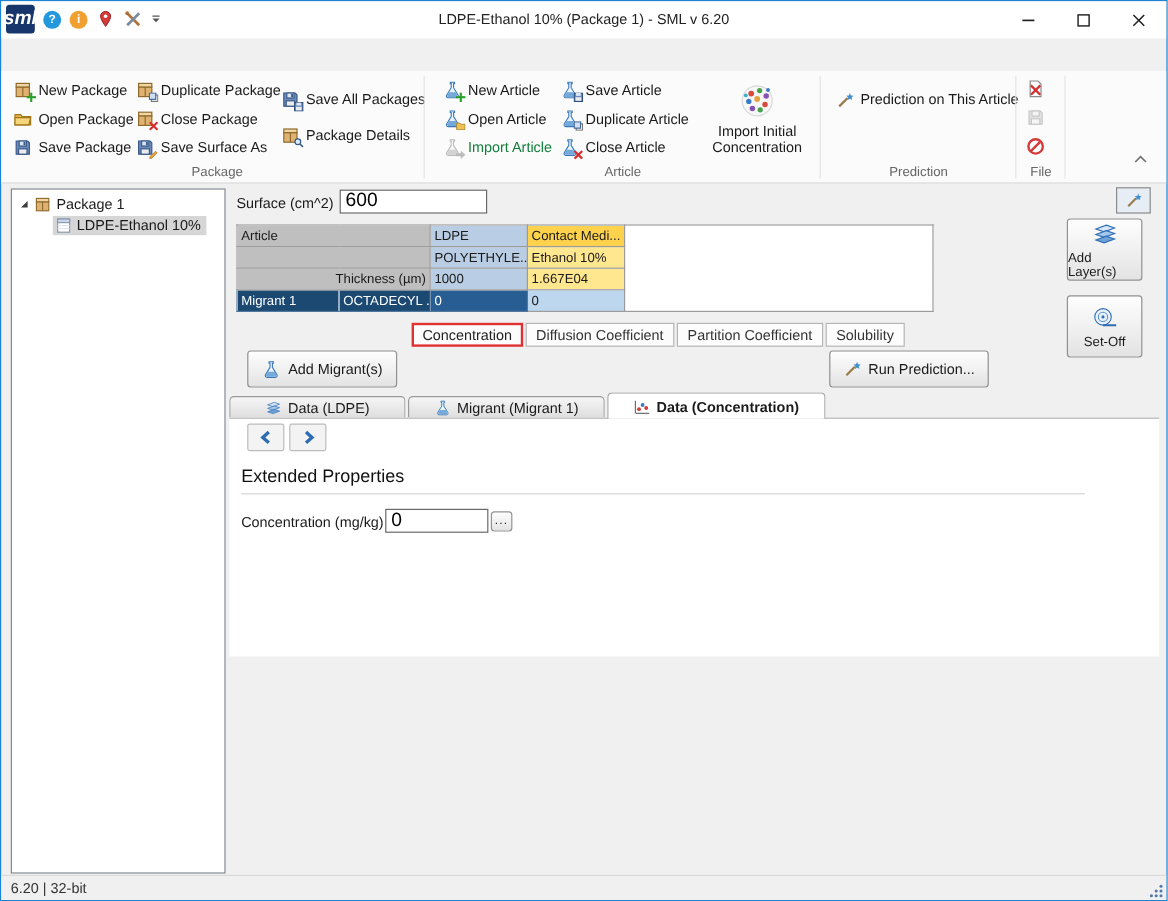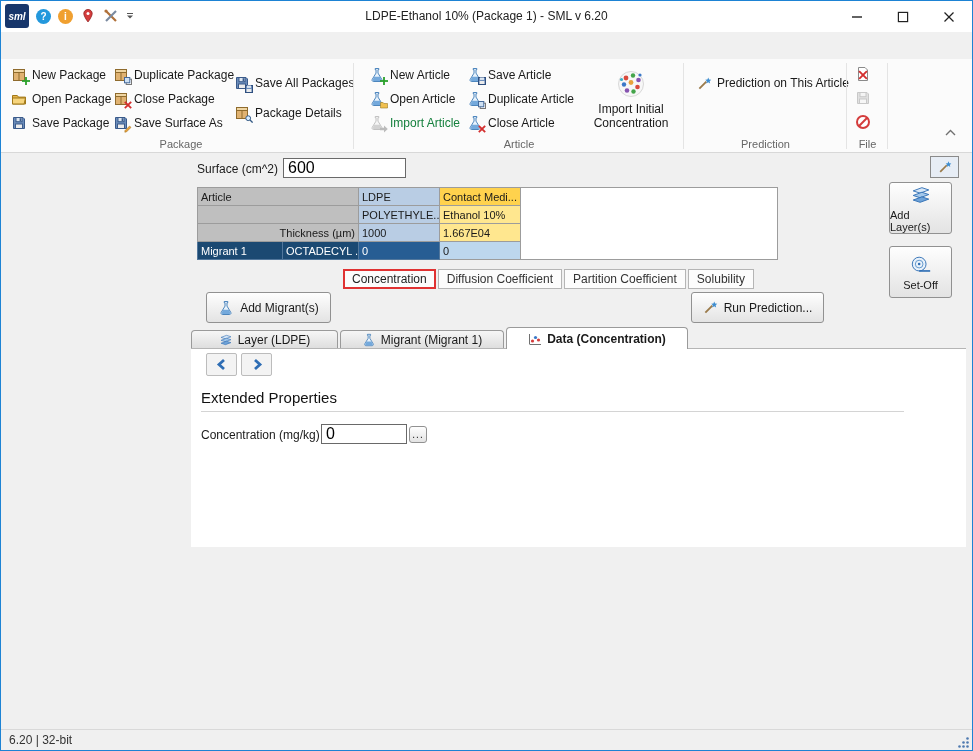--- a/index.html
+++ b/index.html
@@ -13,7 +13,7 @@
   
   #titlebar{position:absolute;left:0;top:0;width:100%;height:31px;background:#ffffff;}
   #qat{position:absolute;left:4px;top:3px;display:flex;align-items:center;gap:7px;}
-  #logo{width:24px;height:24px;background:#17366b;border-radius:3px;color:#fff;font-weight:bold;font-style:italic;font-size:10px;display:flex;align-items:center;justify-content:center;}
+  #logo{width:24px;height:24px;background:#17366b;border-radius:3px;color:#fff;font-weight:bold;font-style:italic;font-size:16px;display:flex;align-items:center;justify-content:center;}
   .circ{width:15px;height:15px;border-radius:50%;color:#fff;font-size:10px;font-weight:bold;display:flex;align-items:center;justify-content:center;}
   #titletext{position:absolute;top:8px;left:150px;right:150px;text-align:center;font-size:12px;color:#222;white-space:nowrap;}
   #winctl{position:absolute;right:0;top:0;height:31px;display:flex;}

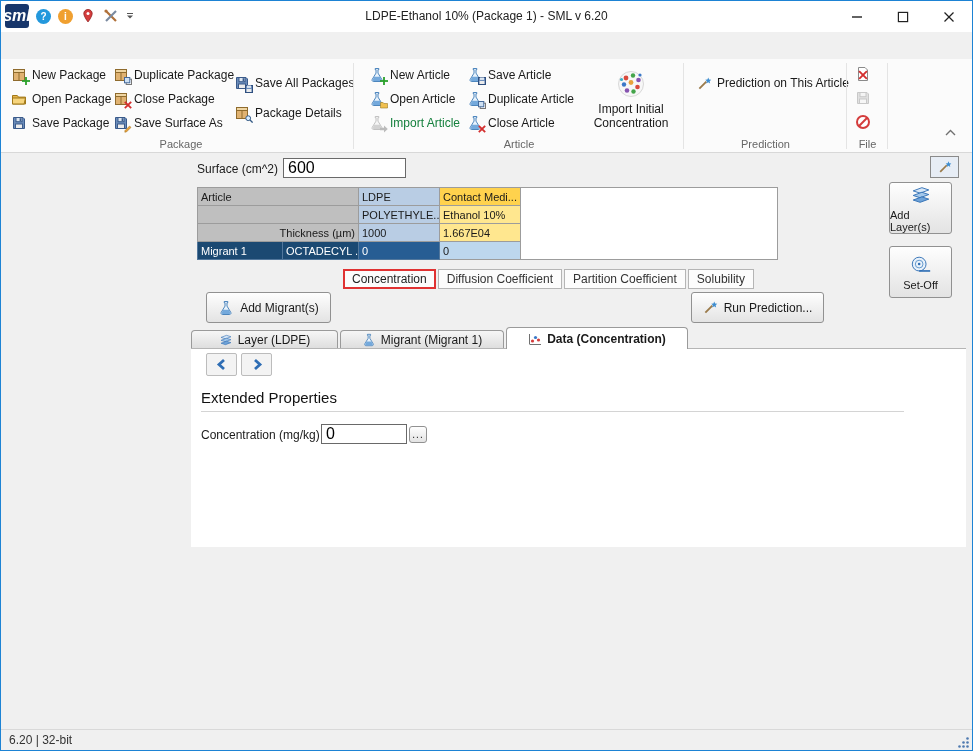--- a/index.html
+++ b/index.html
@@ -500,6 +500,31 @@
       </span>
   </div>
 
+  <div id="tree">
+    <div class="trow">
+      <span class="ic">
+          <svg width="8" height="8" viewBox="0 0 8 8">
+            <use href="#i-triexp"></use>
+          </svg>
+        </span>
+      <span class="ic">
+          <svg width="15" height="15" viewBox="0 0 16 16">
+            <use href="#i-package"></use>
+          </svg>
+        </span>
+      <span>Package 1</span>
+    </div>
+    <div class="trow" style="padding-left:34px;">
+      <span class="selwrap">
+        <span class="ic">
+            <svg width="14" height="14" viewBox="0 0 14 14">
+              <use href="#i-sheet"></use>
+            </svg>
+          </span>
+        <span>LDPE-Ethanol 10%</span>
+      </span>
+    </div>
+  </div>
 
   <div class="abs" style="left:196px;top:161px;">Surface (cm^2)</div>
   <input class="field" style="left: 282px; top: 157px; width: 123px; height: 20px;" value="600">

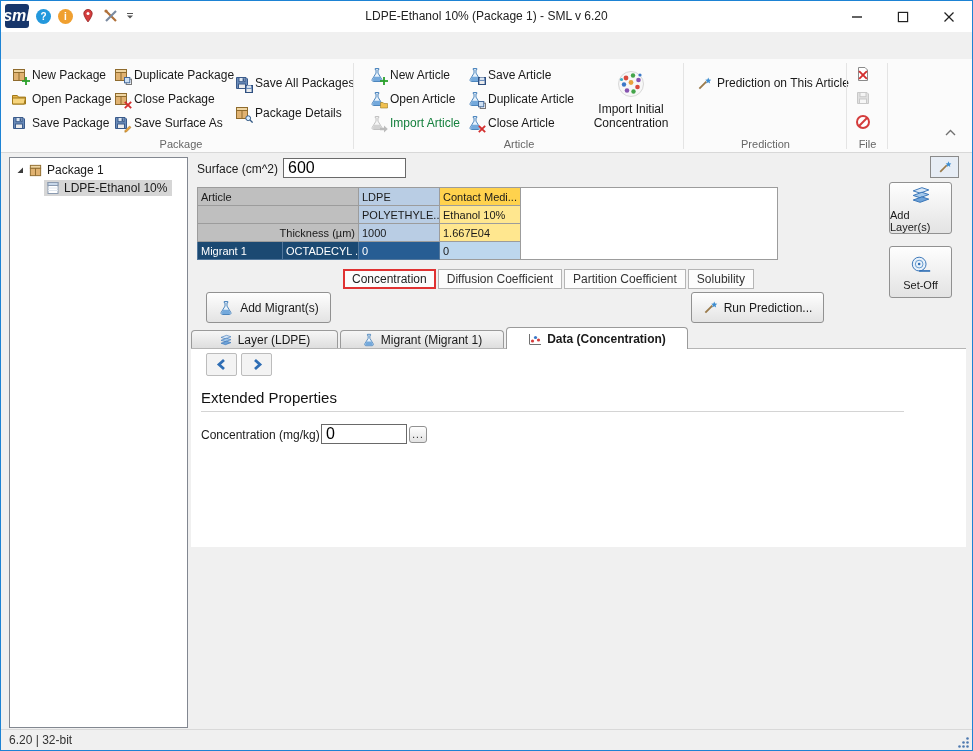--- a/index.html
+++ b/index.html
@@ -625,7 +625,7 @@
           <use href="#i-layers"></use>
         </svg>
       </span>
-    <span>Layer (LDPE)</span>
+    <span>Data (LDPE)</span>
   </div>
   <div class="ptab" style="left:339px;top:329px;width:164px;">
     <span class="ic">

